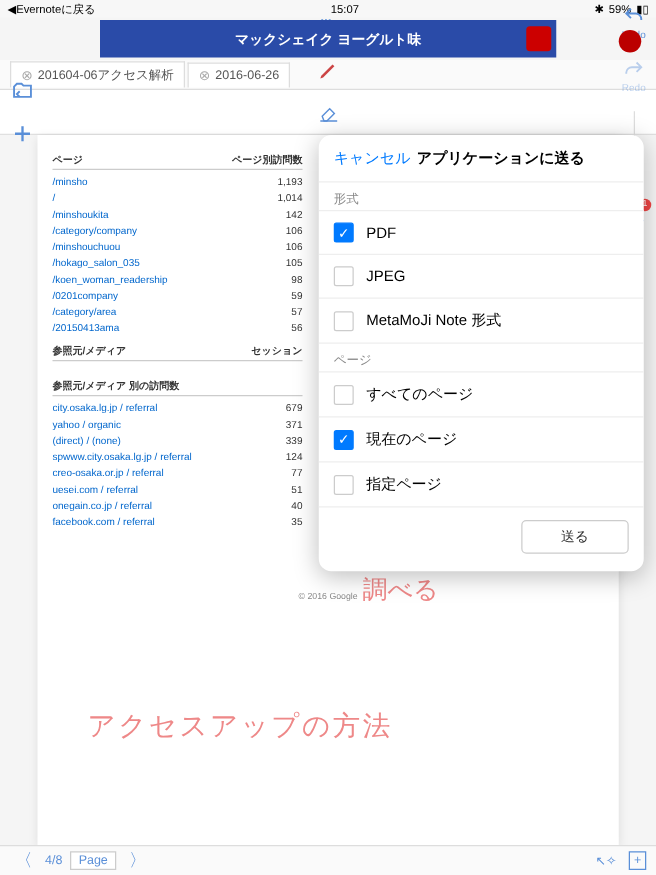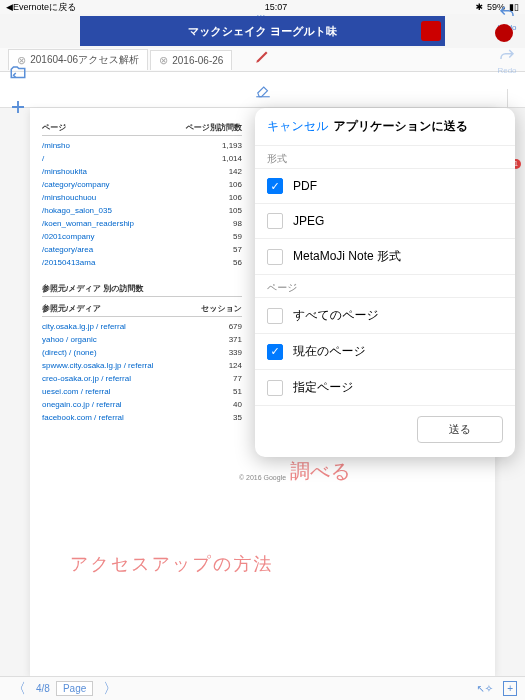--- a/index.html
+++ b/index.html
@@ -213,12 +213,12 @@
               <span class="val">56</span>
             </div>
           </div>
-        <div class="section-title" style="margin-top:14px">
-            <span>参照元/メディア 別の訪問数</span>
-          </div>
         <div class="section-title">
             <span>参照元/メディア</span>
             <span>セッション</span>
+          </div>
+        <div class="section-title" style="margin-top:14px">
+            <span>参照元/メディア 別の訪問数</span>
           </div>
         <div id="refs-rows">
             <div class="row">

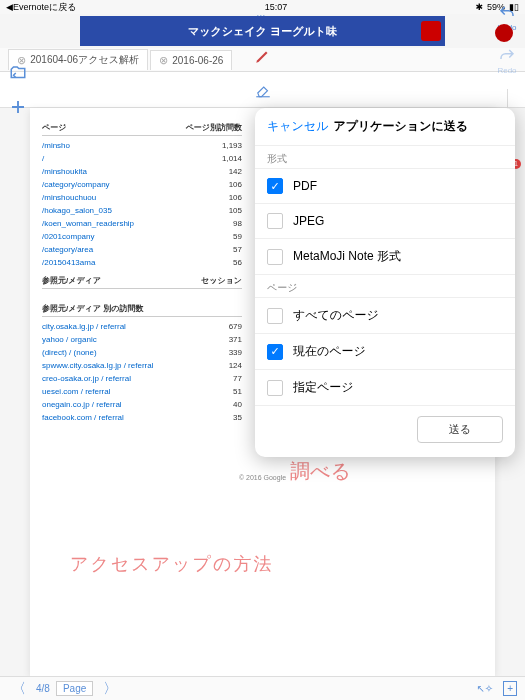--- a/index.html
+++ b/index.html
@@ -31,7 +31,7 @@
 .handwriting { position: absolute; color: #e88; font-family: cursive; pointer-events: none; }
 .hw-arrow { top: 300px; left: 280px; font-size: 30px; transform: rotate(-10deg); }
 .hw-text1 { top: 350px; left: 260px; font-size: 20px; }
-.hw-text2 { top: 444px; left: 40px; font-size: 18px; letter-spacing: 2px; }
+.hw-text2 { top: 458px; left: 40px; font-size: 22px; letter-spacing: 2px; }
 .popover { position: absolute; top: 108px; right: 10px; width: 260px; background: #fff; border-radius: 10px; box-shadow: 0 4px 20px rgba(0,0,0,0.25); z-index: 100; overflow: hidden; }
 .popover-header { display: flex; align-items: center; padding: 10px 12px; border-bottom: 1px solid #eee; }
 .popover-header .cancel { color: #007aff; font-size: 12px; }

